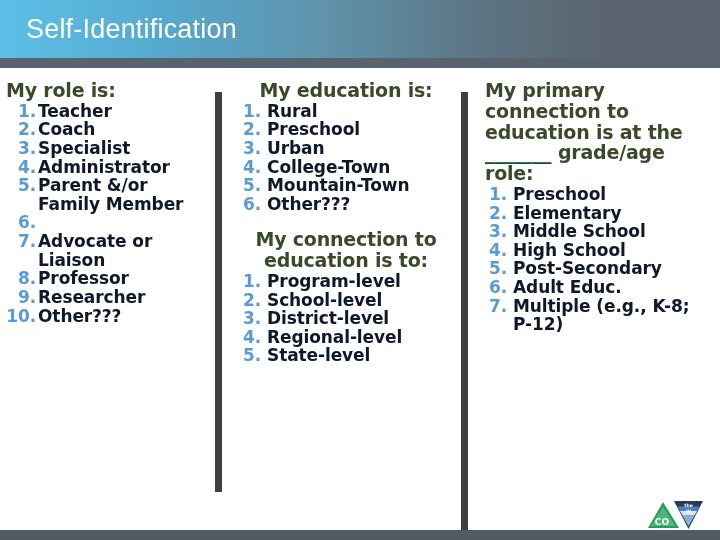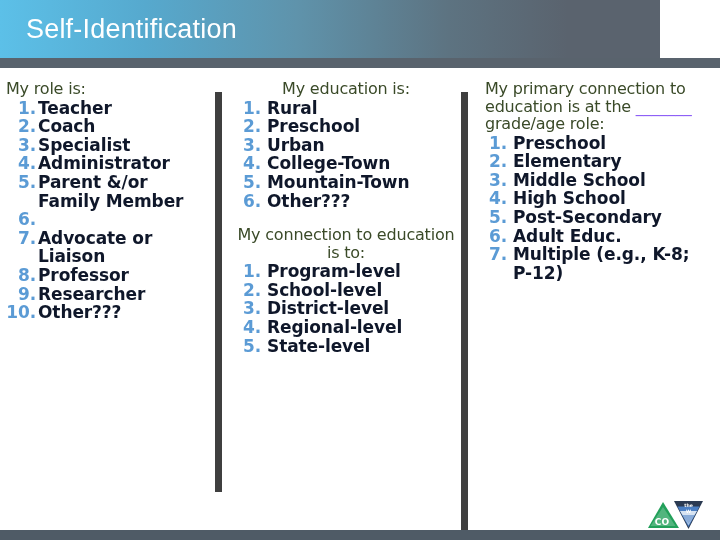--- a/index.html
+++ b/index.html
@@ -20,7 +20,7 @@
   #slide-header {
     position: absolute;
     left: 0; top: 0;
-    width: 660px;
+    width: 720px;
     height: 58px;
     background: linear-gradient(to right,
                 #5cc0e8 0%,

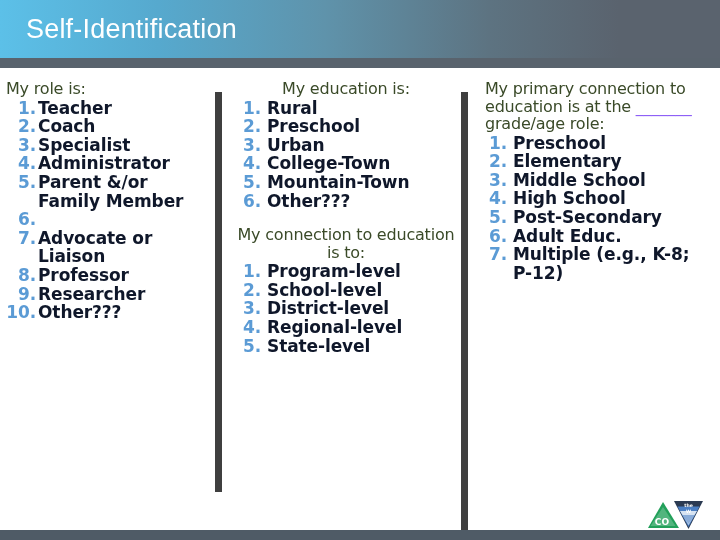--- a/index.html
+++ b/index.html
@@ -80,8 +80,8 @@
 
   .col-heading {
     font-family: "DejaVu Sans", sans-serif;
-    font-size: 16px;
-    font-weight: normal;
+    font-size: 19px;
+    font-weight: bold;
     color: #3a4a28;
     line-height: 1.095;
     letter-spacing: -0.2px;

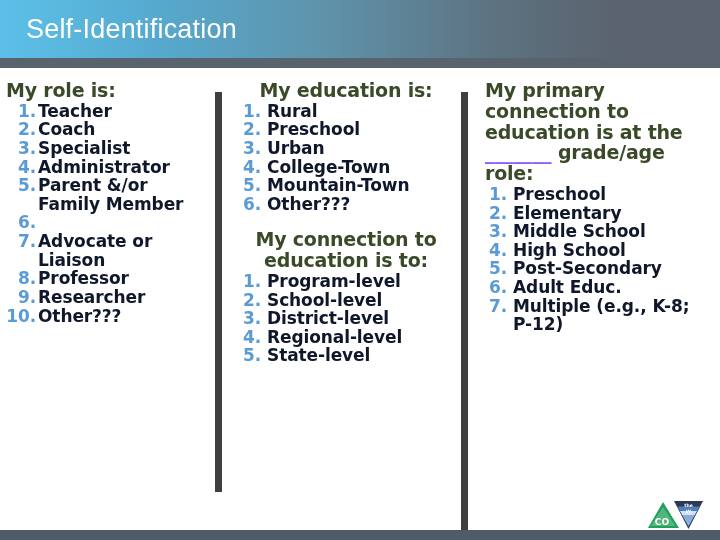--- a/index.html
+++ b/index.html
@@ -127,7 +127,7 @@
   #community-sub-list { margin-top: 1px; }
 
   #grade-heading-blank {
-    color: #8b5cf6;
+    color: #14532d;
     letter-spacing: 0px;
   }
 

